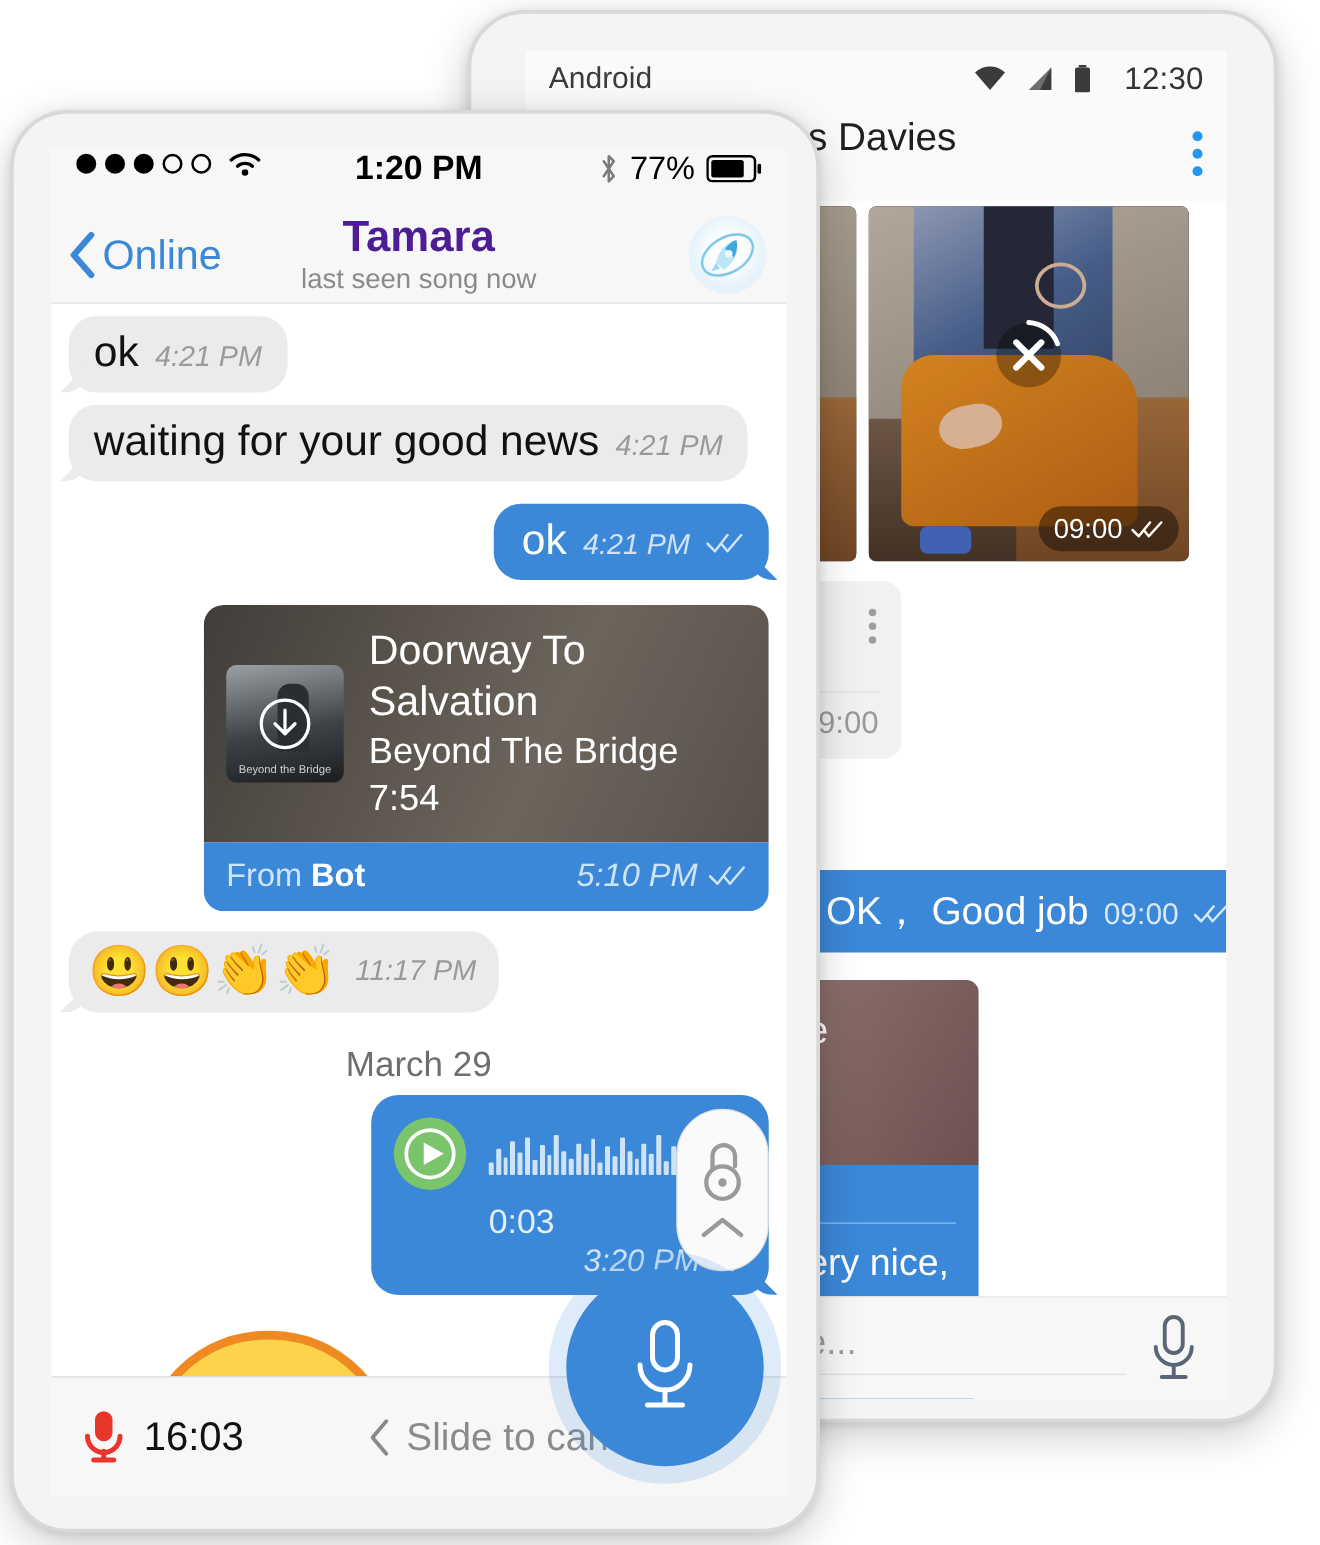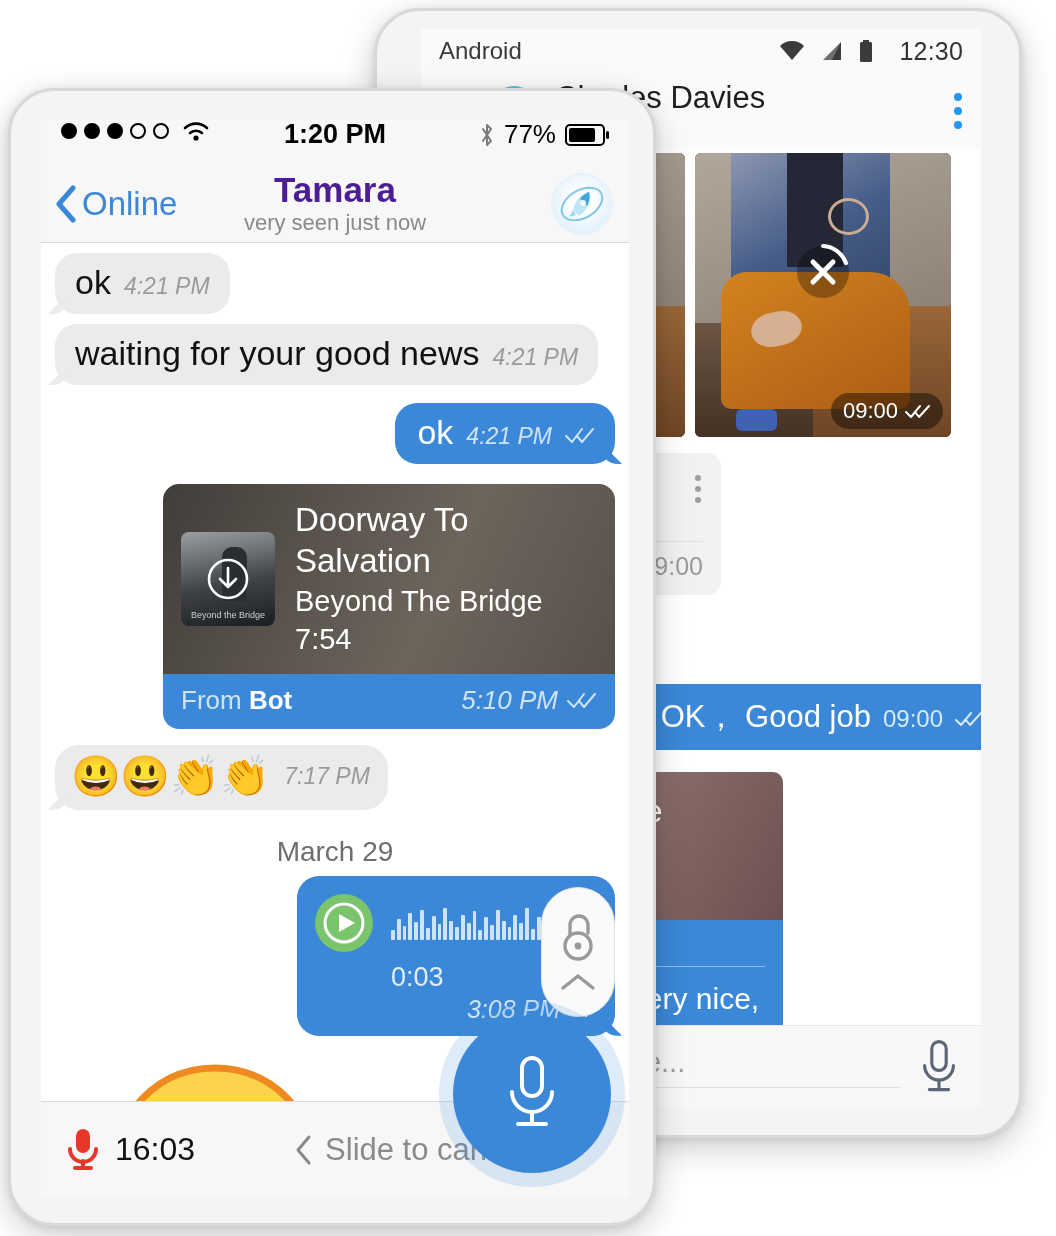--- a/index.html
+++ b/index.html
@@ -24,7 +24,7 @@
 
   
   #phone-android { left: 374px; top: 8px; width: 648px; height: 1130px; }
-  #android-screen { left: 44px; top: 18px; width: 560px; height: 1078px; }
+  #android-screen { left: 44px; top: 30px; width: 560px; height: 1078px; }
 
   
   #phone-ios { left: 8px; top: 88px; width: 648px; height: 1138px; z-index: 5; }

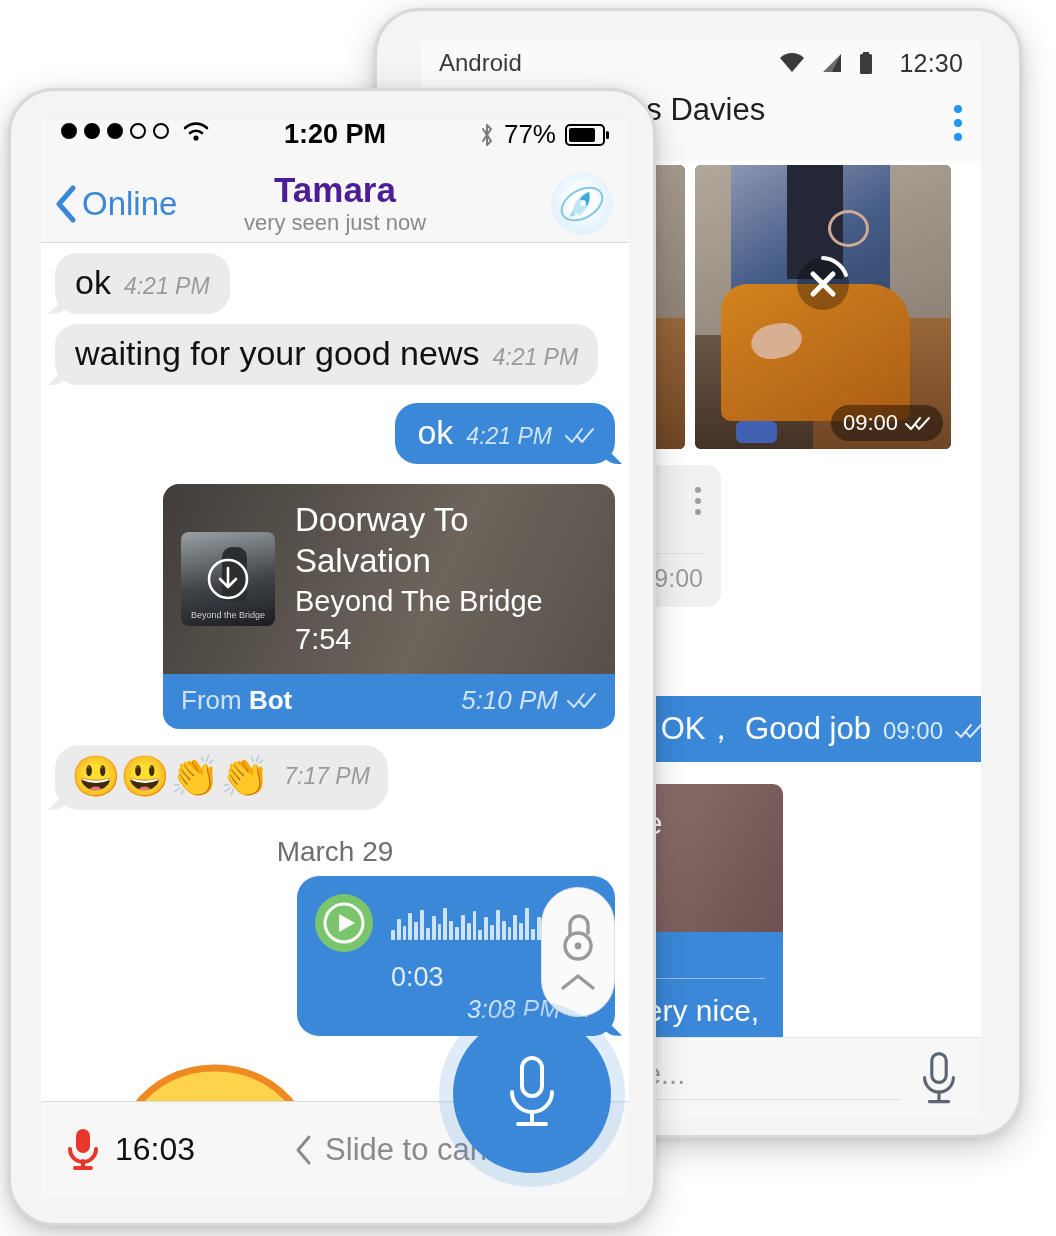--- a/index.html
+++ b/index.html
@@ -513,7 +513,7 @@
         </span>
         <span class="i-titlewrap">
           <span class="i-title">Tamara</span>
-          <div class="i-subtitle">very seen just now</div>
+          <div class="i-subtitle">last seen song now</div>
         </span>
         <span class="i-avatar">
           <svg width="52" height="52" viewBox="0 0 52 52">

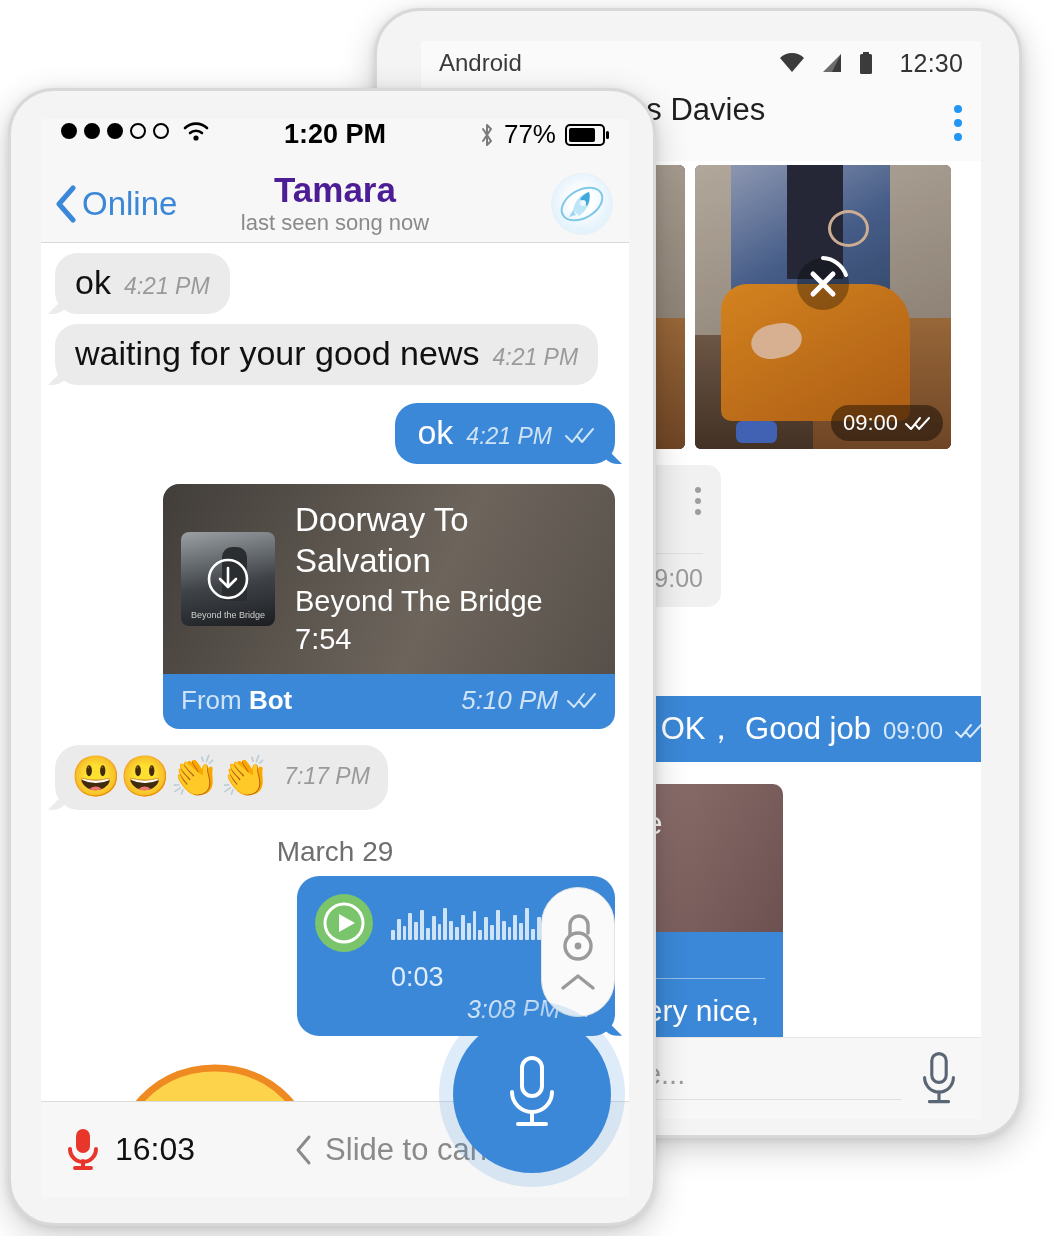--- a/index.html
+++ b/index.html
@@ -582,7 +582,7 @@
         <div class="row-in" style="margin-top:16px">
           <span class="emoji-bub">
             <span>😃😃👏👏</span>
-            <span class="t">7:17 PM</span>
+            <span class="t">11:17 PM</span>
           </span>
         </div>
 

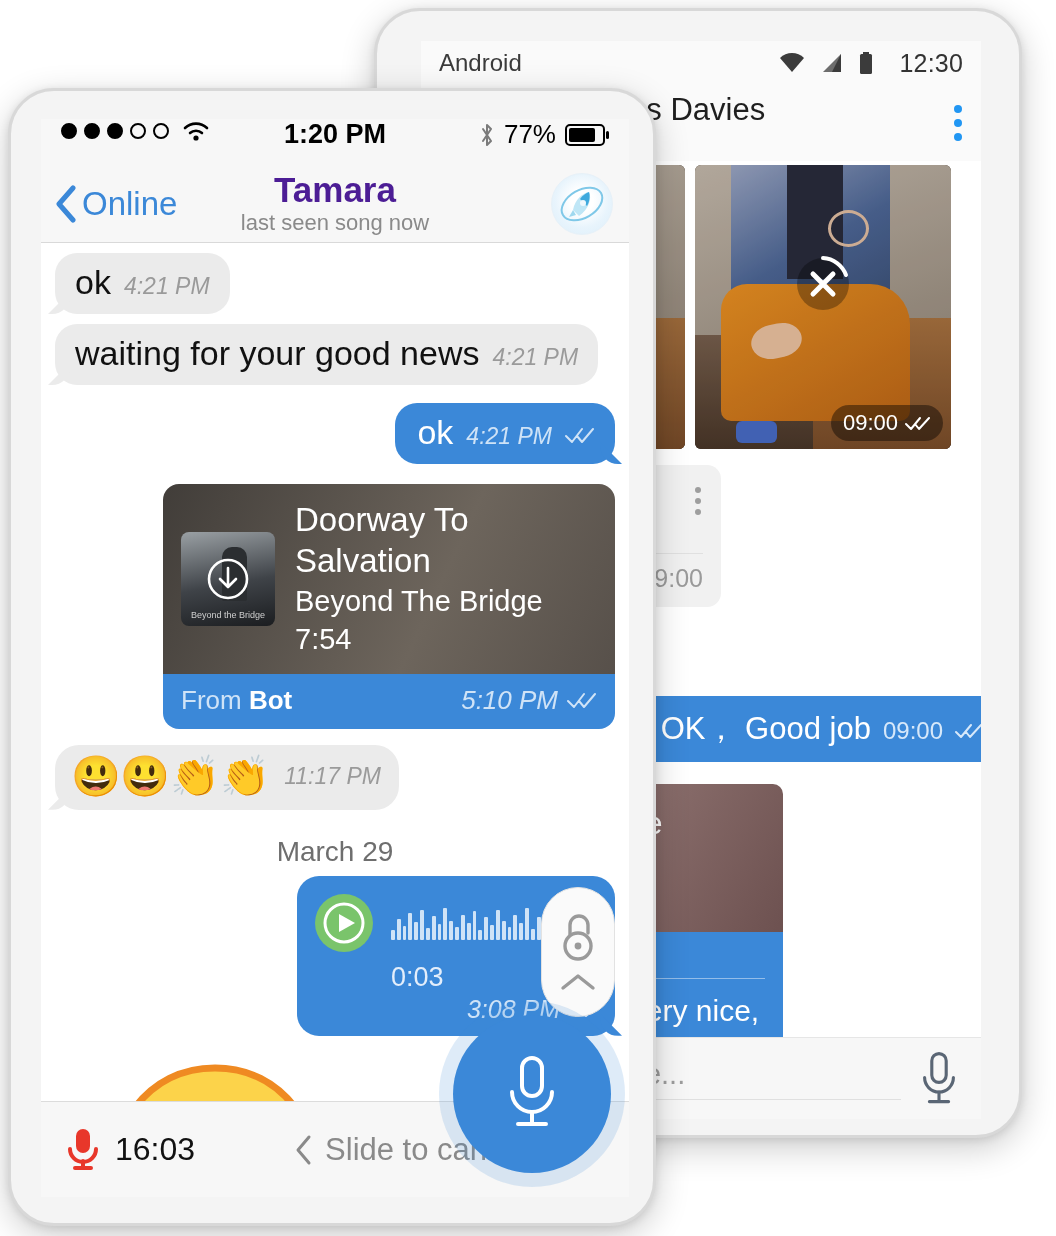--- a/index.html
+++ b/index.html
@@ -636,7 +636,7 @@
           </div>
           <div class="voice-dur">0:03</div>
           <div class="voice-meta">
-            <span>3:08 PM</span>
+            <span>3:20 PM</span>
             <svg width="30" height="18" viewBox="0 0 30 18">
               <path d="M1 10 L7 16 L17 3 M12 10 L17 16 L28 3" fill="none" stroke="#cfe3f7" stroke-width="2" stroke-linecap="round" stroke-linejoin="round"></path>
             </svg>

